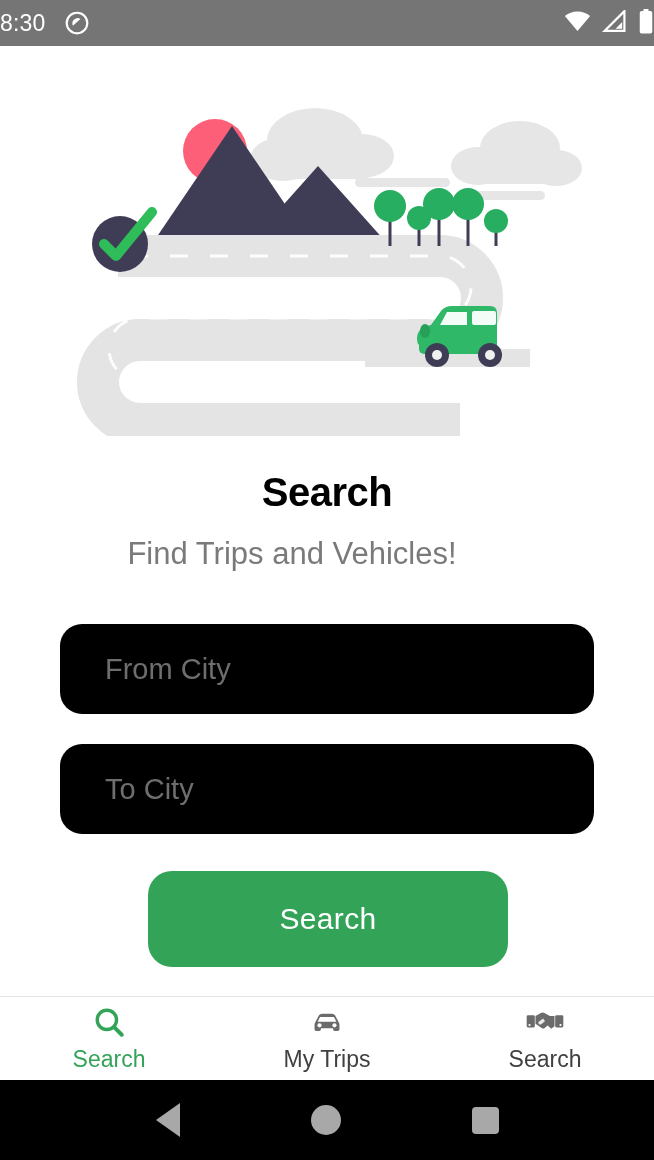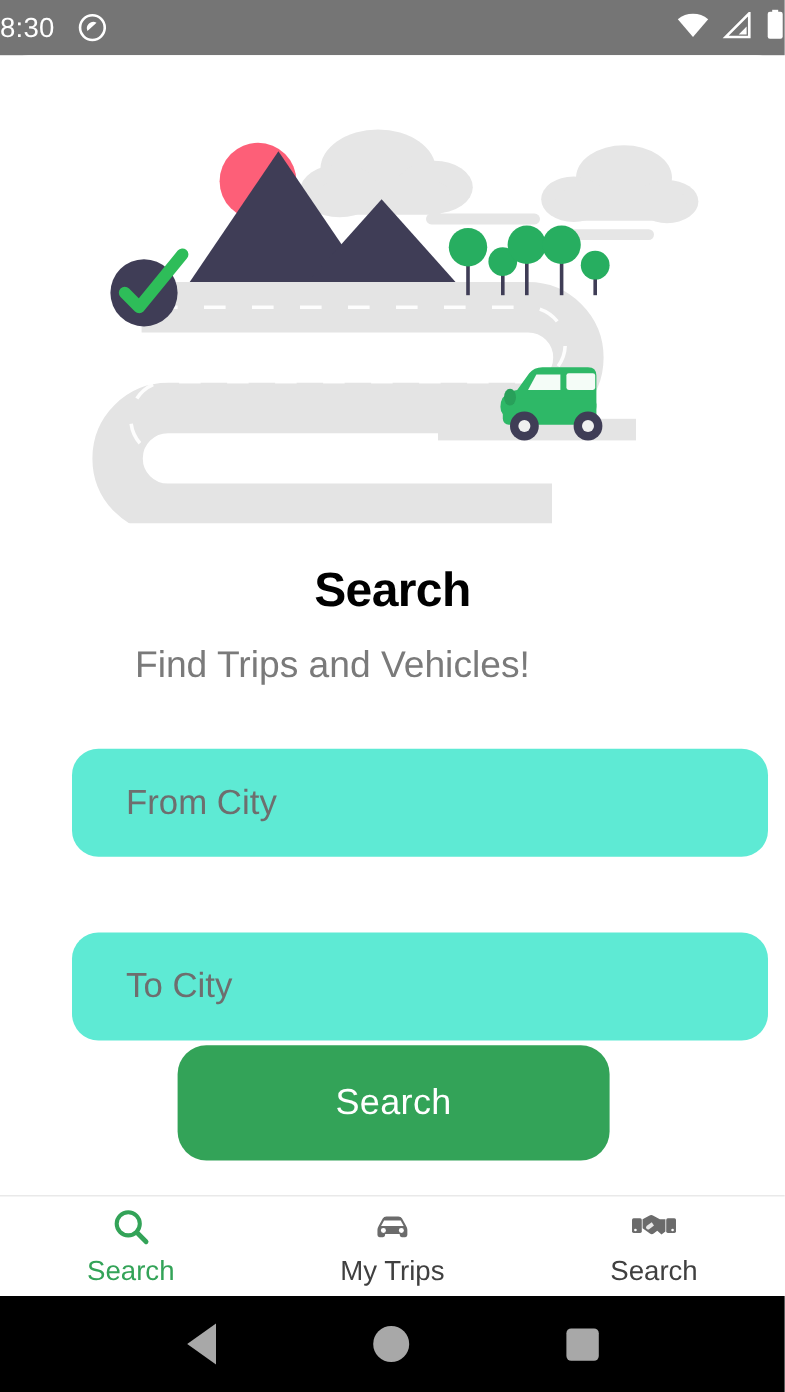--- a/index.html
+++ b/index.html
@@ -39,7 +39,7 @@
     letter-spacing:-0.5px;
   }
   .subtitle {
-    position:absolute; top:490px; left:1px; width:552px;
+    position:absolute; top:490px; left:16px; width:552px;
     text-align:center; font-size:31px; color:#7a7a7a;
   }
 

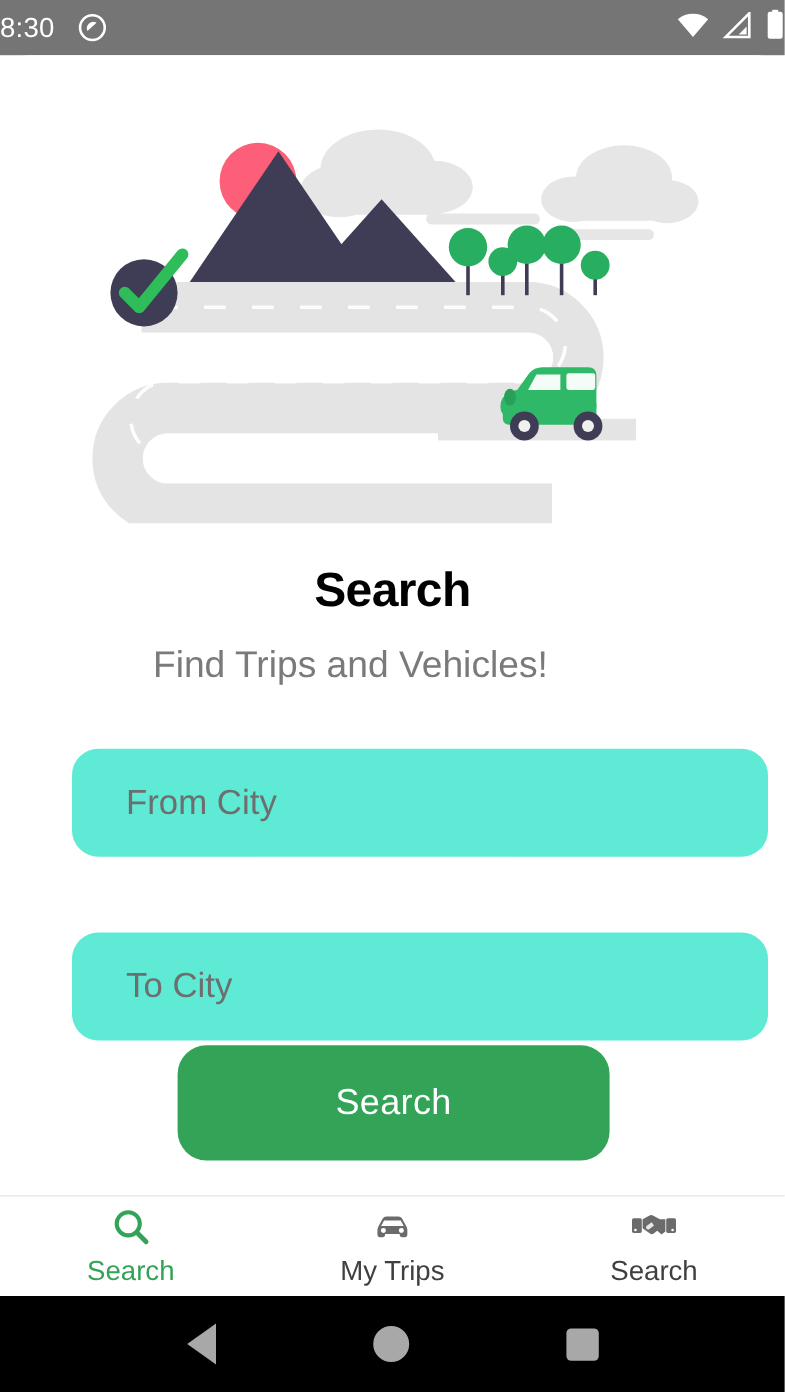--- a/index.html
+++ b/index.html
@@ -45,8 +45,8 @@
 
   
   .field {
-    position:absolute; left:60px; width:580px; height:90px;
-    background:#5eead4; border-radius:22px;
+    position:absolute; left:60px; width:534px; height:90px;
+    background:#000000; border-radius:22px;
     display:flex; align-items:center; padding:0 45px;
     border:none; outline:none;
     font-family:"Liberation Sans", sans-serif;

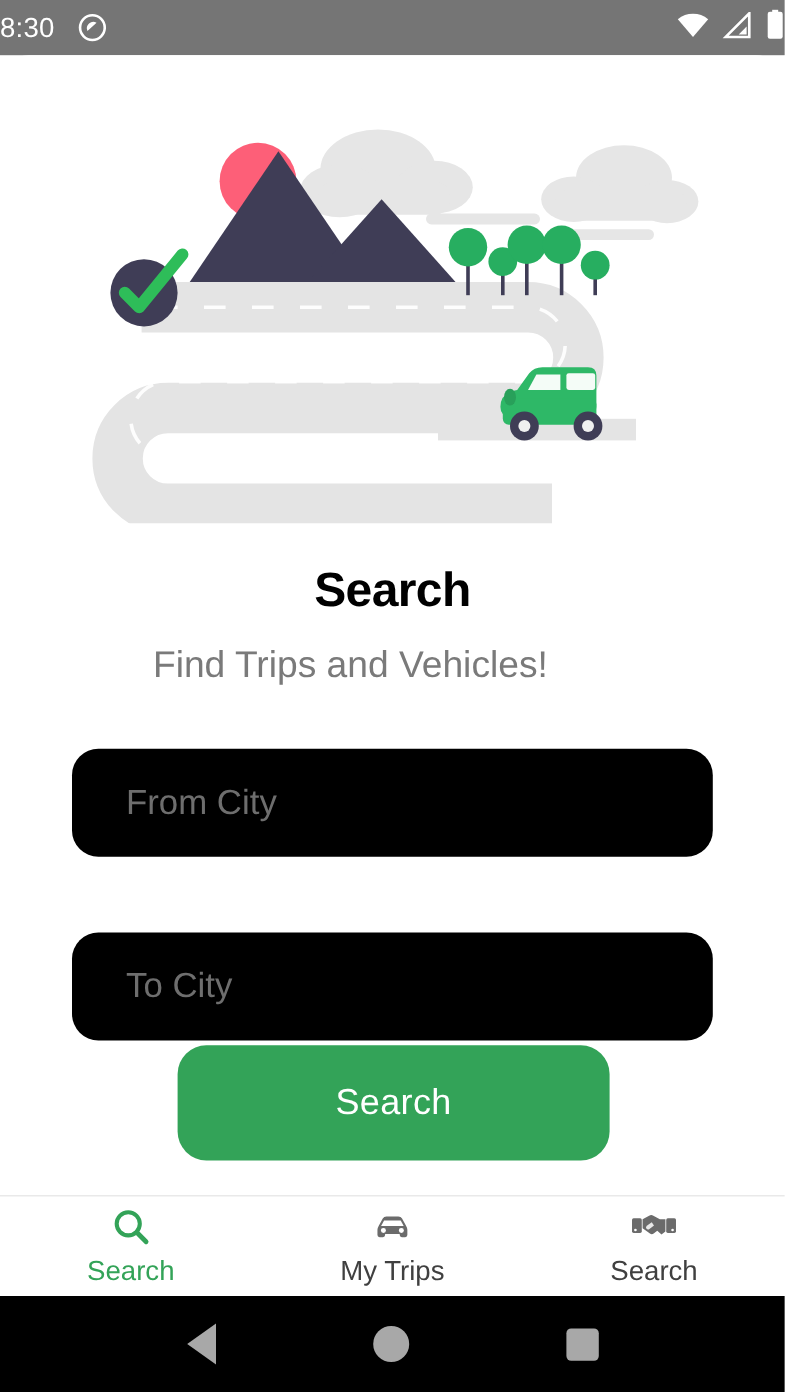--- a/index.html
+++ b/index.html
@@ -54,7 +54,7 @@
   }
   .field::placeholder { color:#6e6e6e; opacity:1; }
   #field-from { top:578px; }
-  #field-to   { top:698px;margin-top:33px; }
+  #field-to   { top:698px; }
 
   
   .search-btn {

